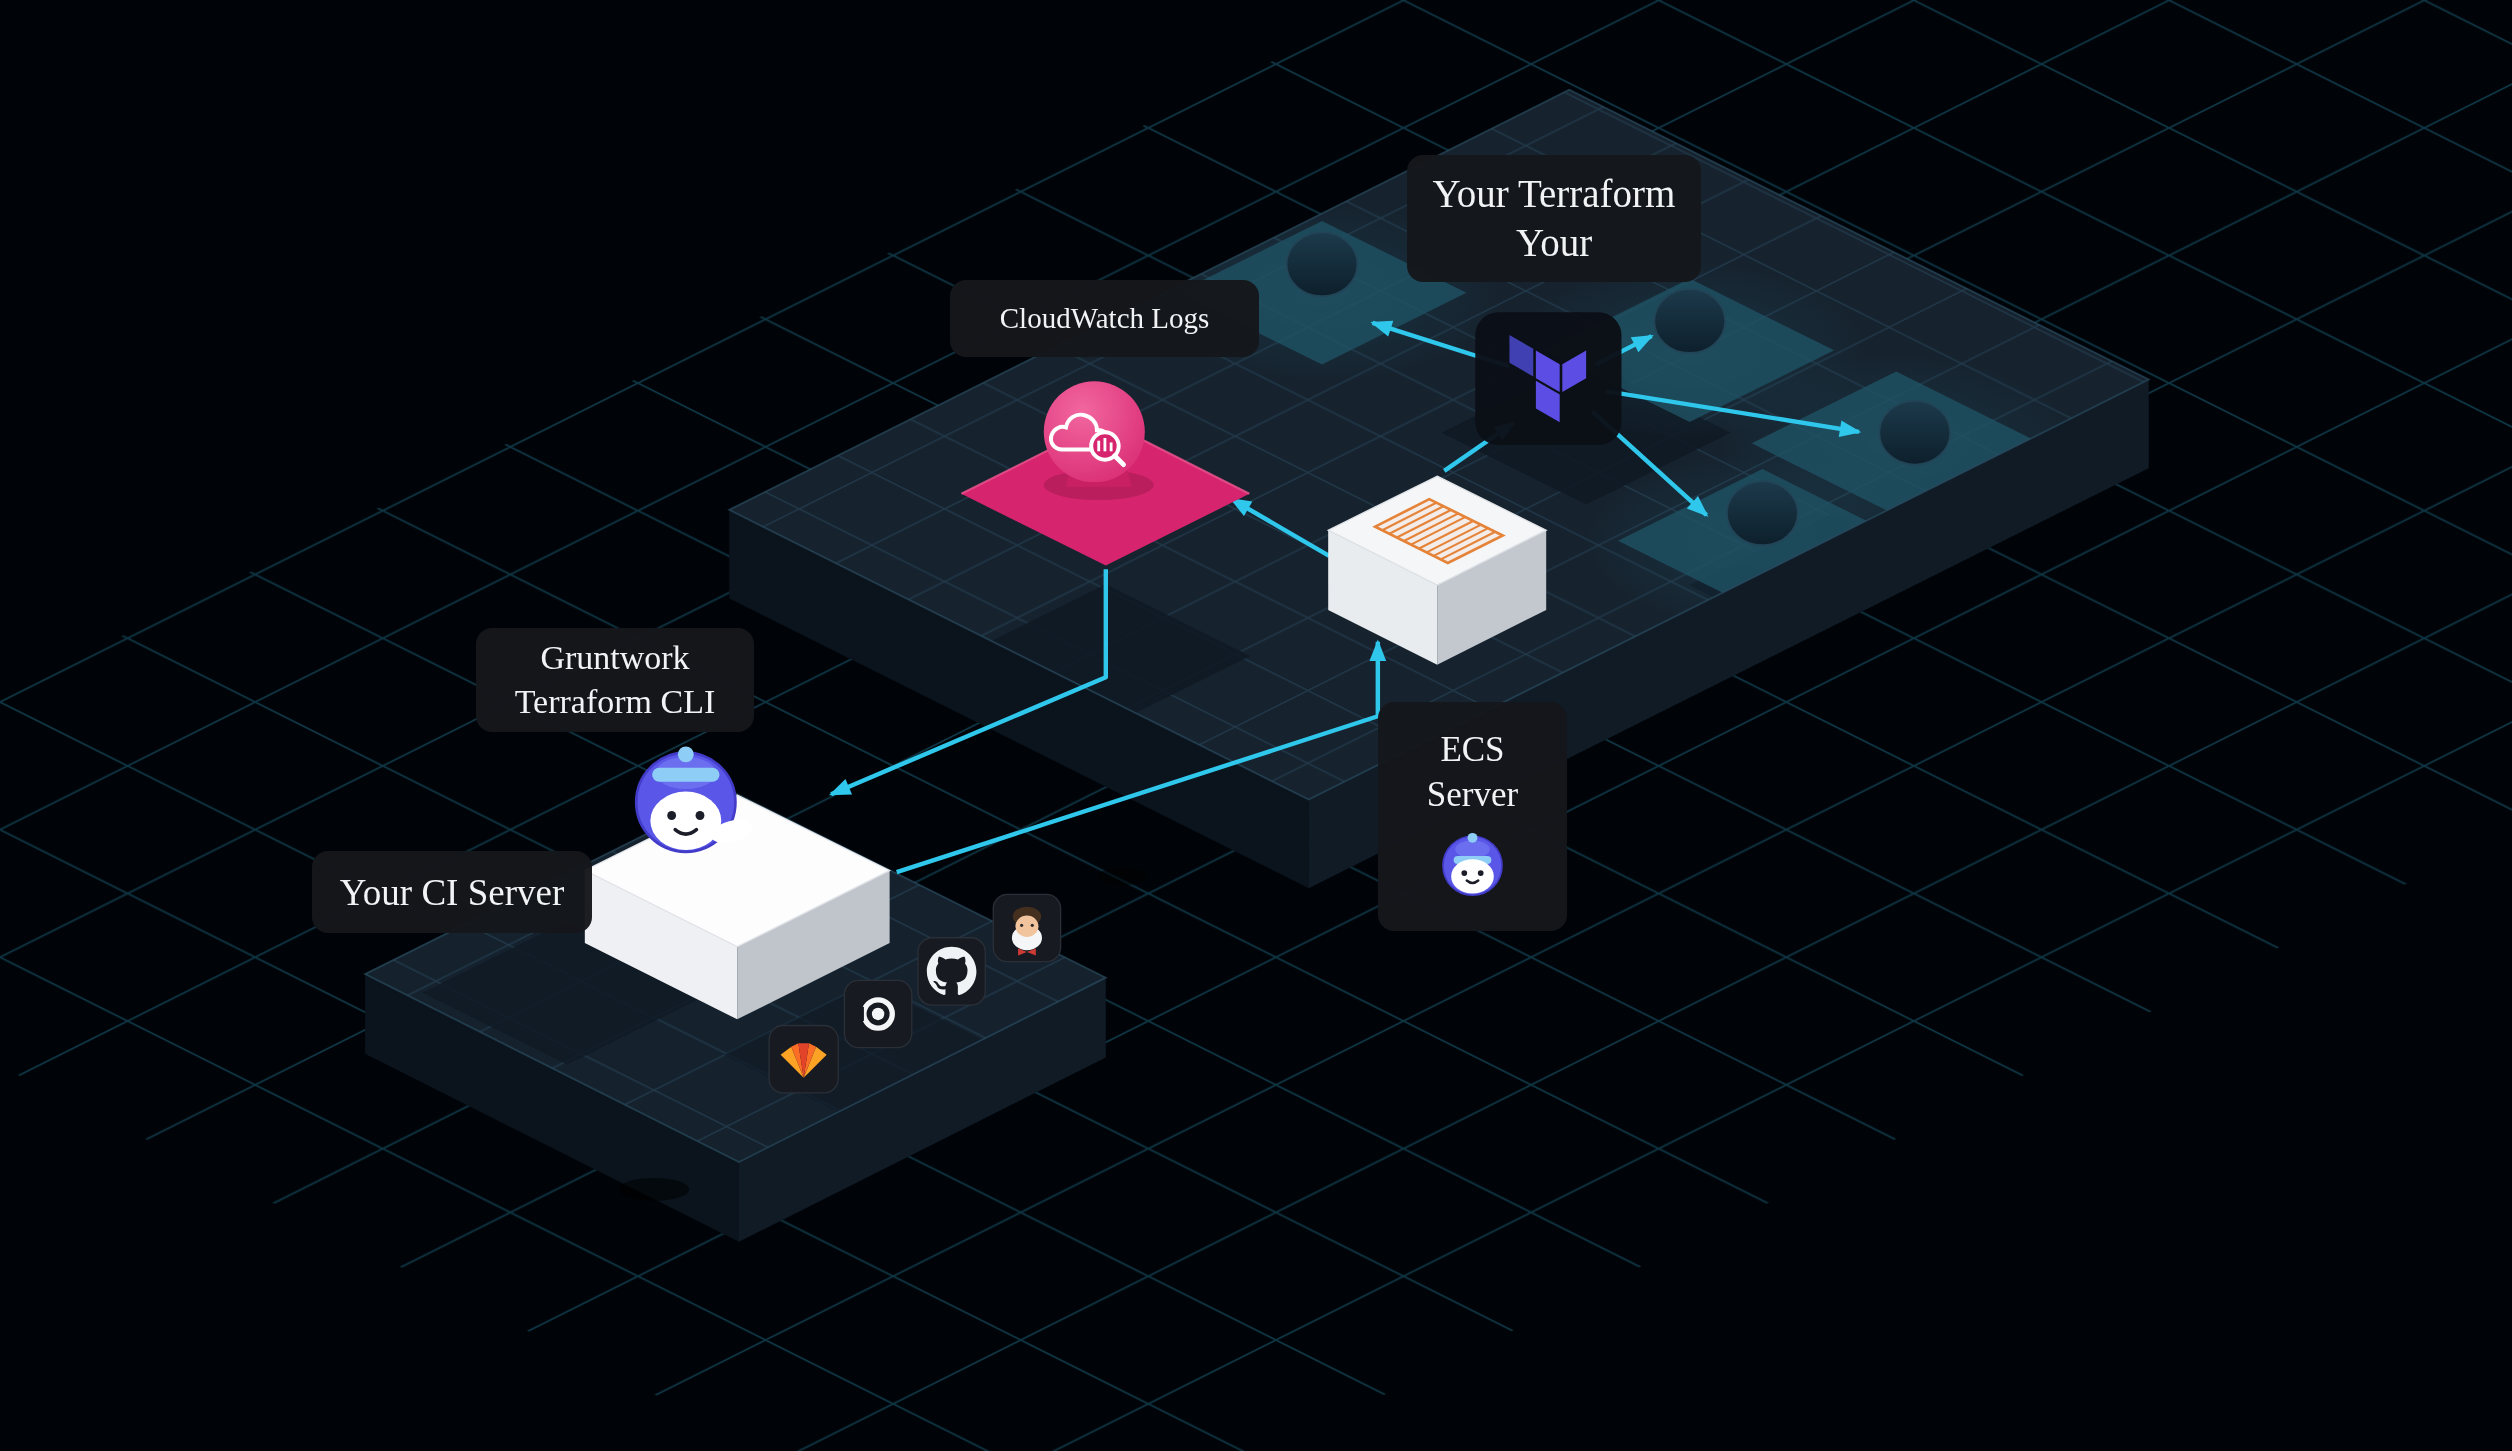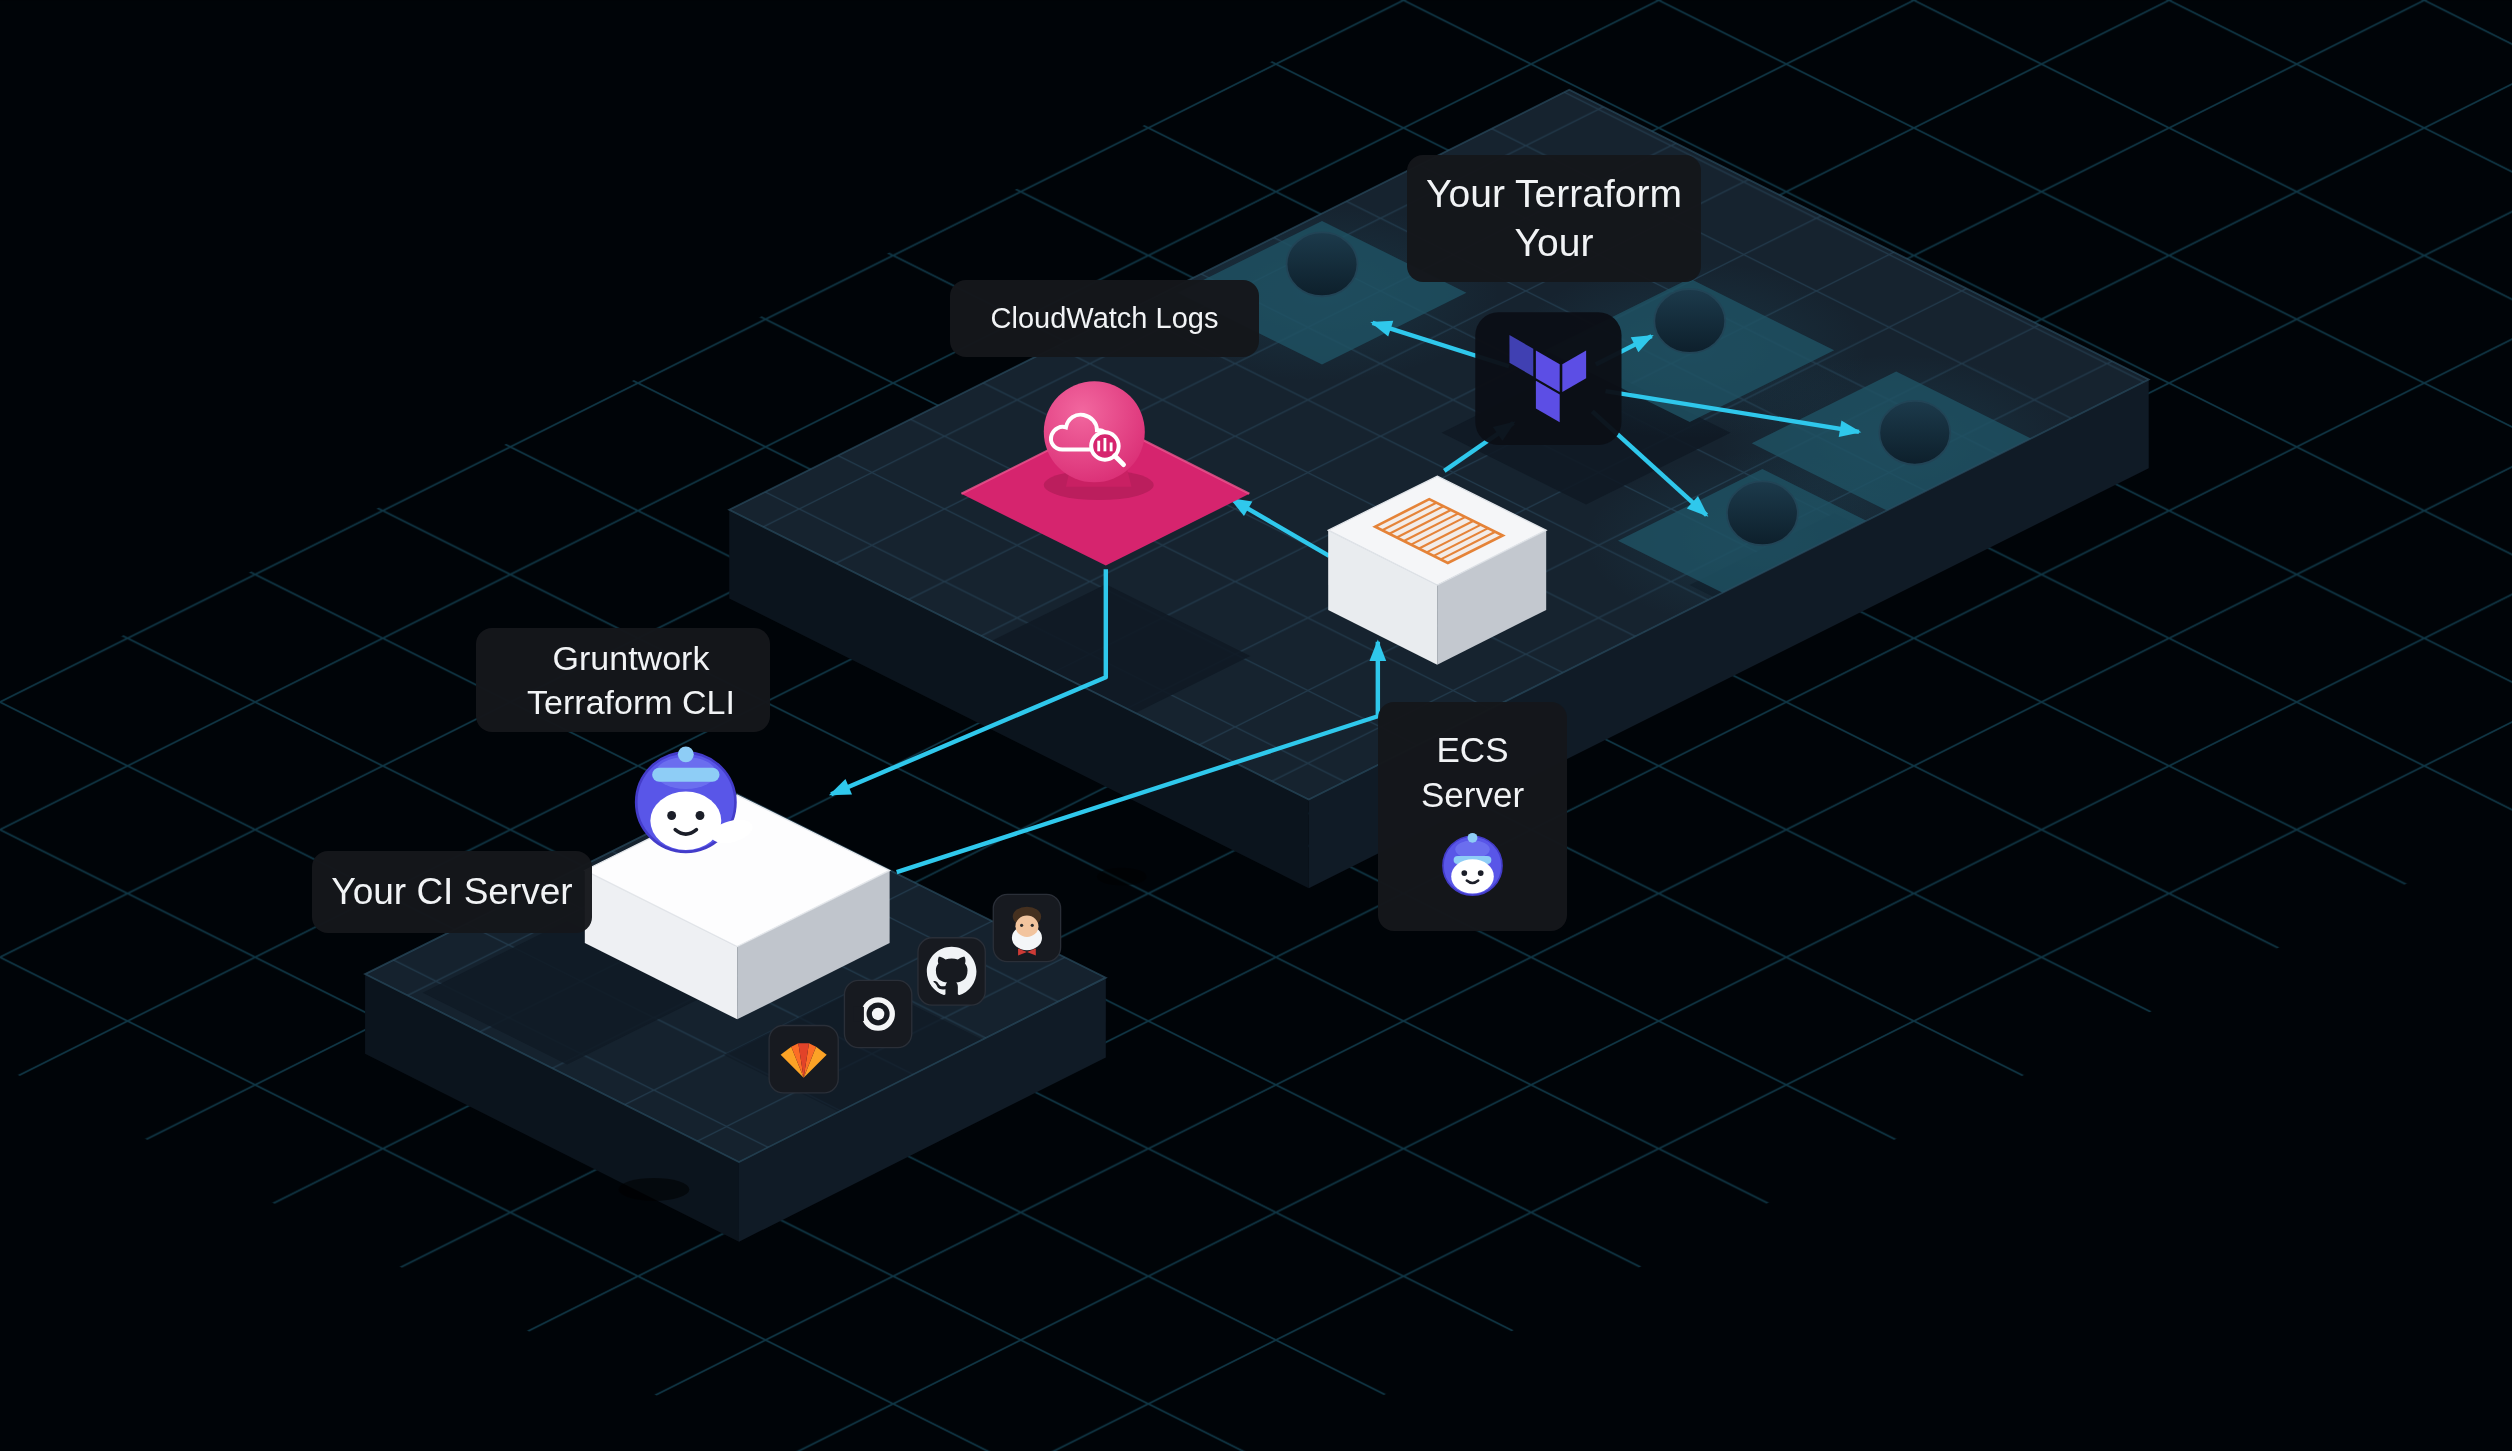--- a/index.html
+++ b/index.html
@@ -15,6 +15,7 @@
     color:#f1f3f5;
     display:flex;flex-direction:column;align-items:center;justify-content:center;
     text-align:center;
+    font-family:Liberation Serif, serif;
   }
   .label .ln{white-space:nowrap;}
   #lbl-terraform{left:1407px;top:155px;width:294px;height:127px;font-size:39px;line-height:1.24;}

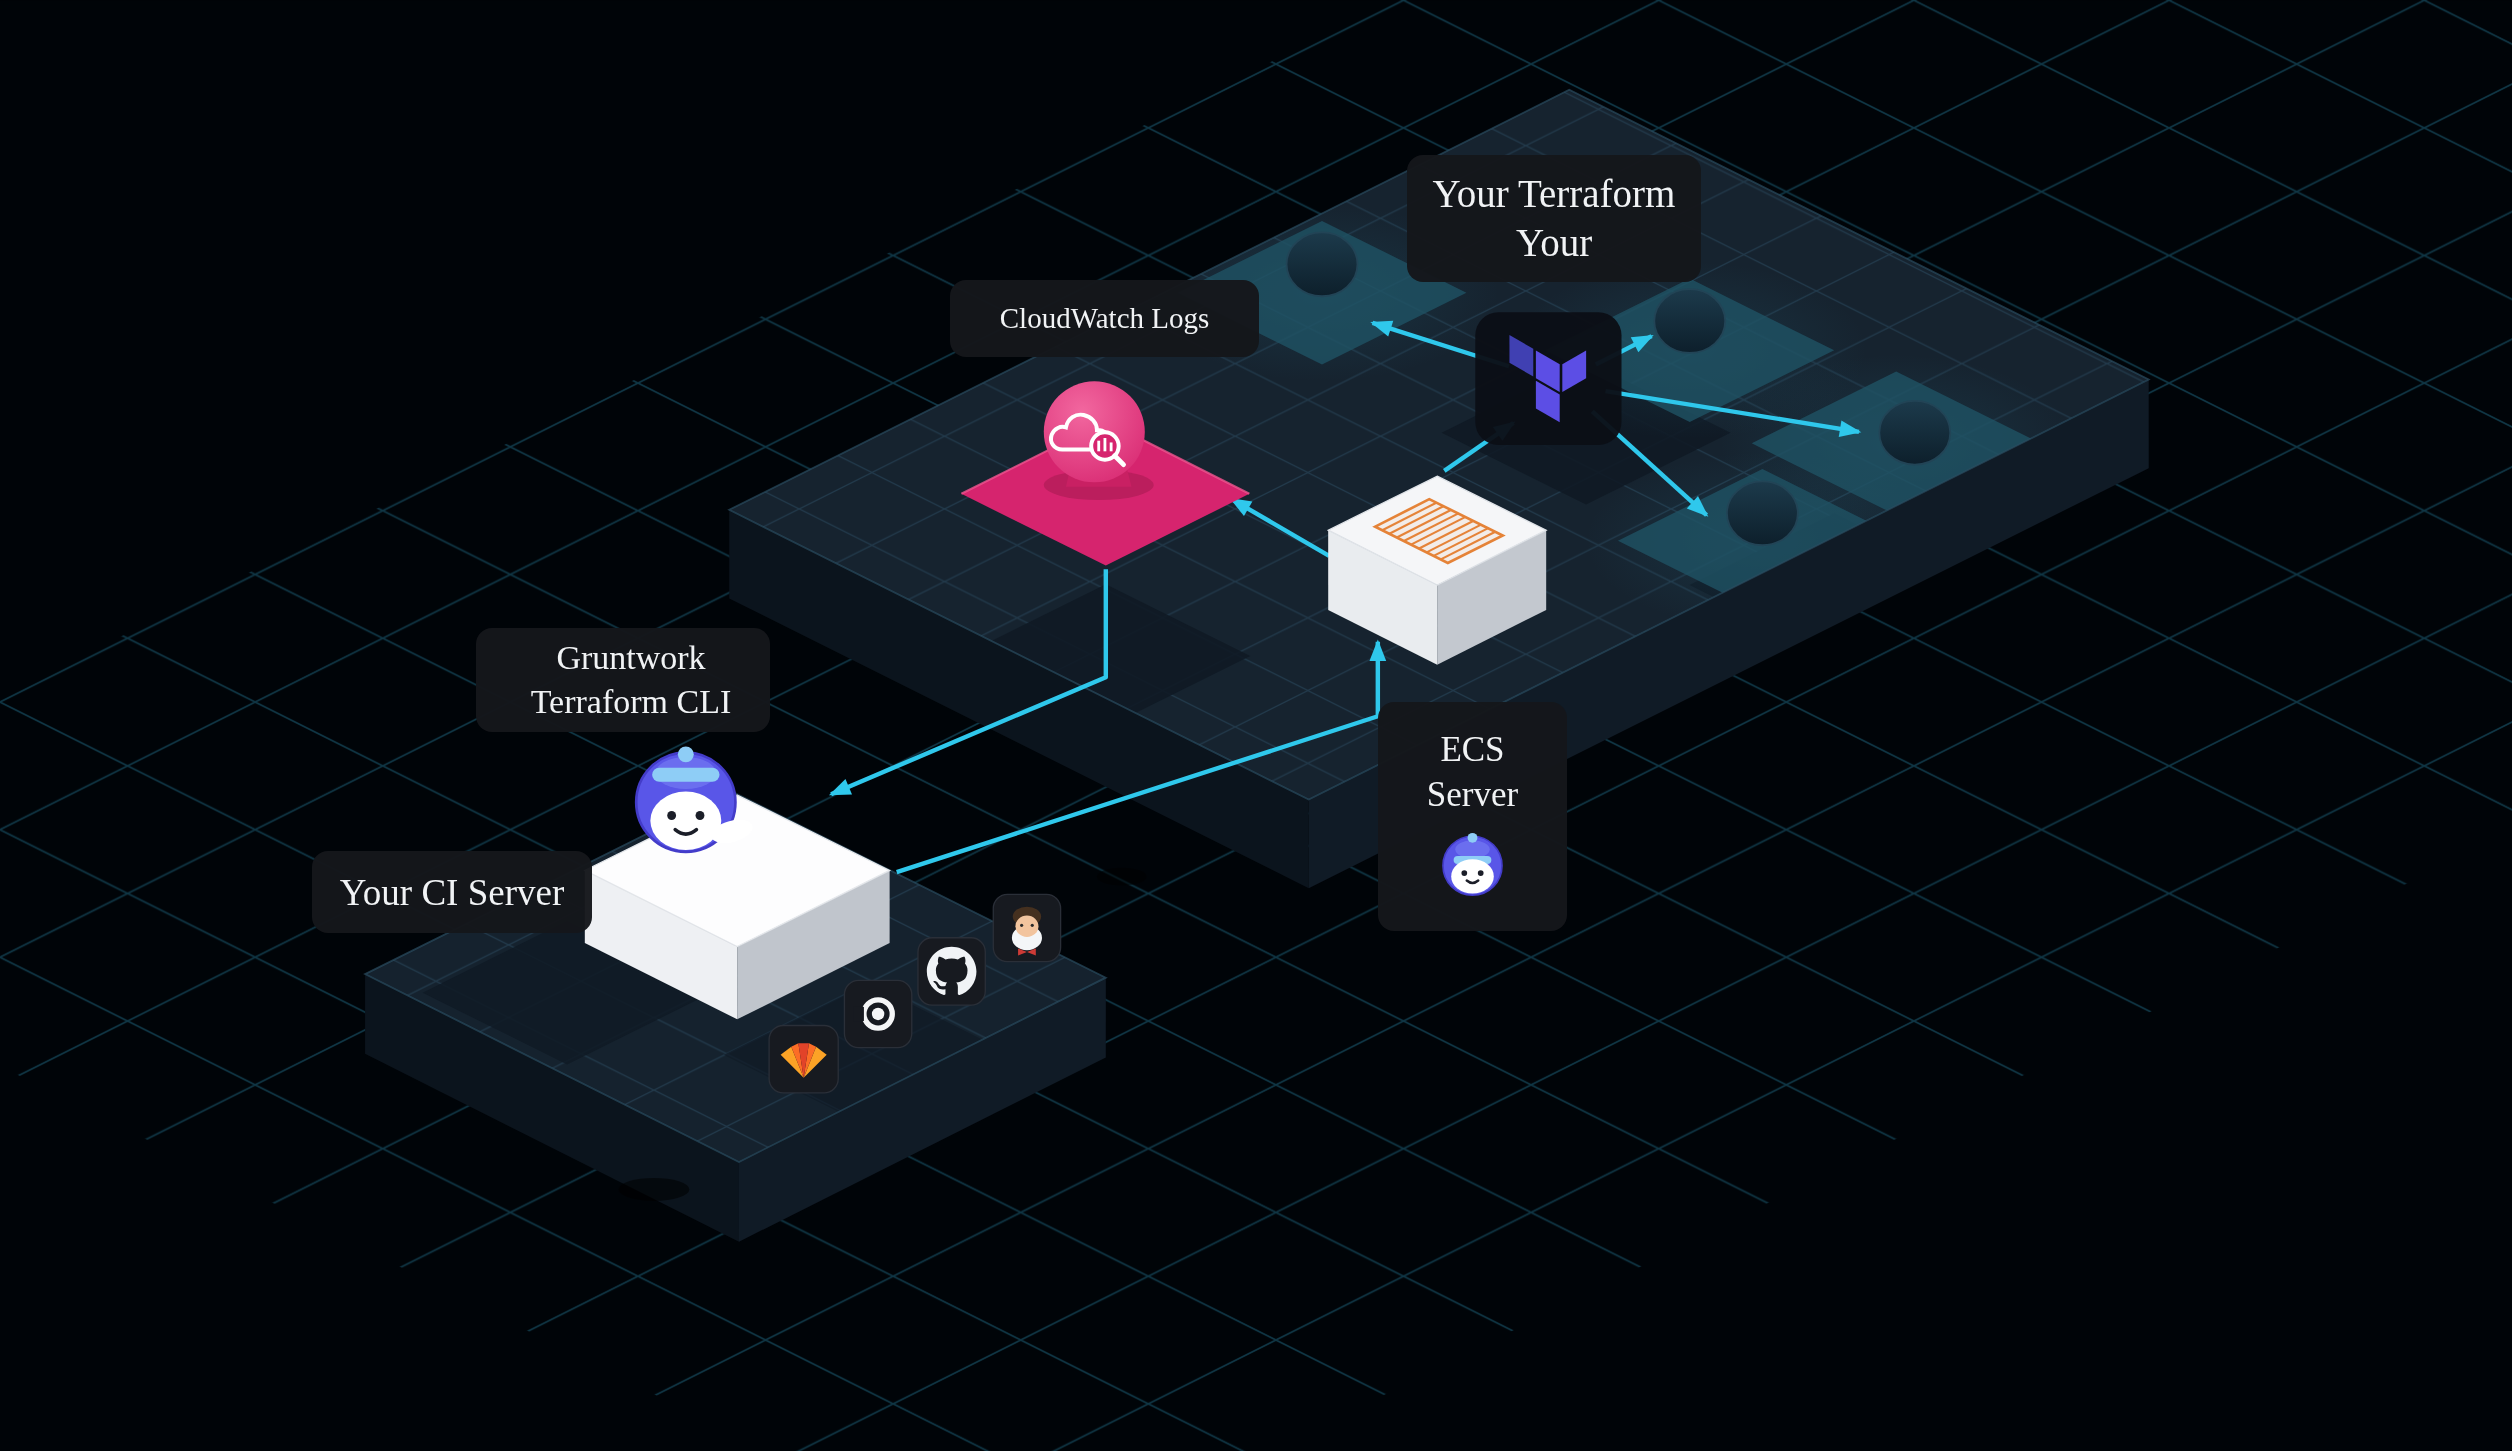--- a/index.html
+++ b/index.html
@@ -20,7 +20,7 @@
   .label .ln{white-space:nowrap;}
   #lbl-terraform{left:1407px;top:155px;width:294px;height:127px;font-size:39px;line-height:1.24;}
   #lbl-cloudwatch{left:950px;top:280px;width:309px;height:77px;font-size:29px;}
-  #lbl-gruntwork{left:476px;top:628px;width:278px;height:104px;font-size:34px;line-height:1.3;padding-left:16px;}
+  #lbl-gruntwork{left:476px;top:628px;width:278px;height:104px;font-size:34px;line-height:1.3;}
   #lbl-ci{left:276px;top:851px;width:280px;height:82px;font-size:37px;margin-left:36px;}
   #lbl-ecs{left:1378px;top:702px;width:189px;height:224px;font-size:35px;line-height:1.28;padding-top:5px;}
   #lbl-ecs svg{margin-top:10.6px;}

